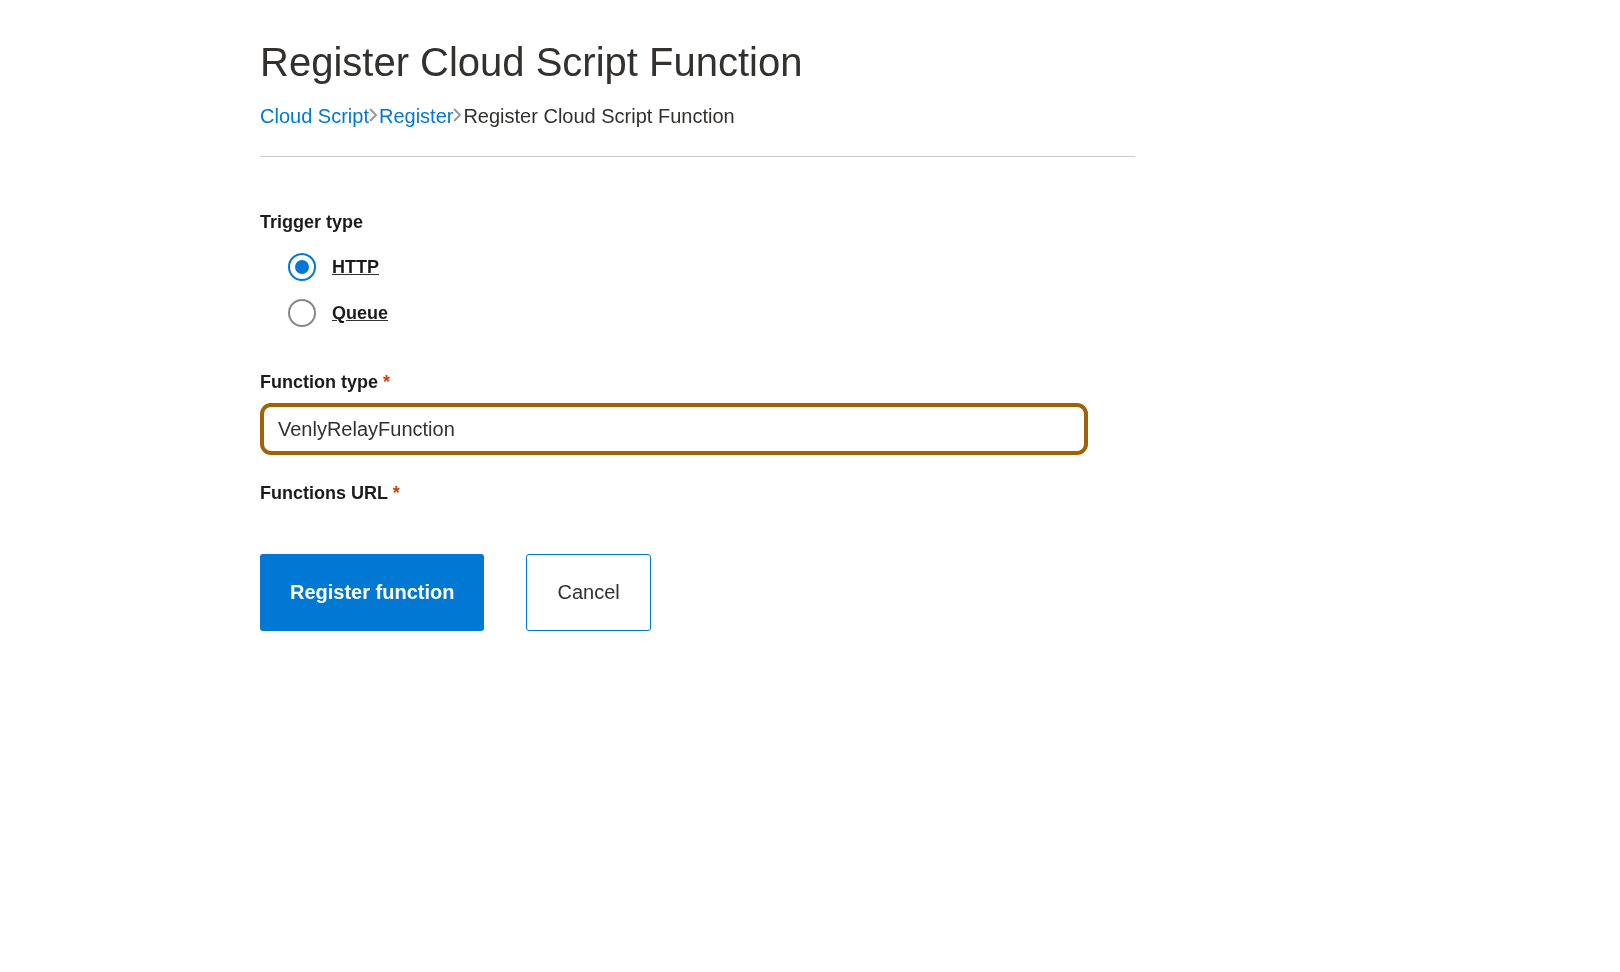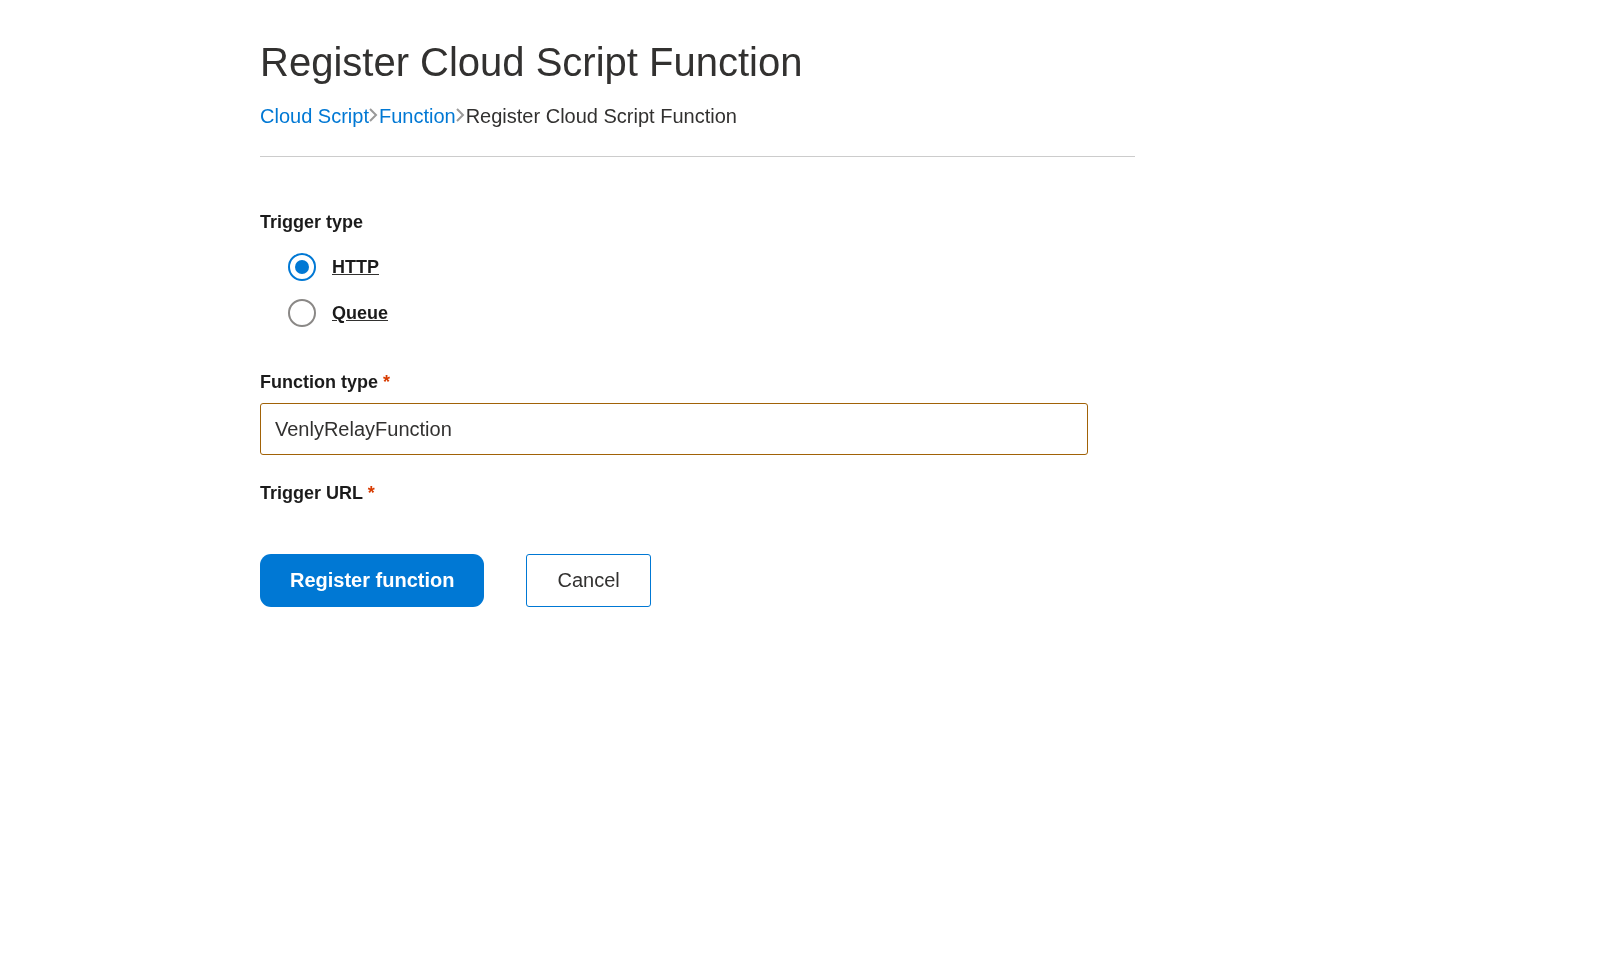--- a/index.html
+++ b/index.html
@@ -149,7 +149,7 @@
         <path d="M1 1 L7 7 L1 13" stroke="#999" stroke-width="2" fill="none"></path>
       </svg>
   </span>
-  <a class="breadcrumb-link">Function</a>
+  <a class="breadcrumb-link">Register</a>
   <span class="breadcrumb-sep">
     <svg width="10" height="14" viewBox="0 0 10 14">
         <path d="M1 1 L7 7 L1 13" stroke="#999" stroke-width="2" fill="none"></path>

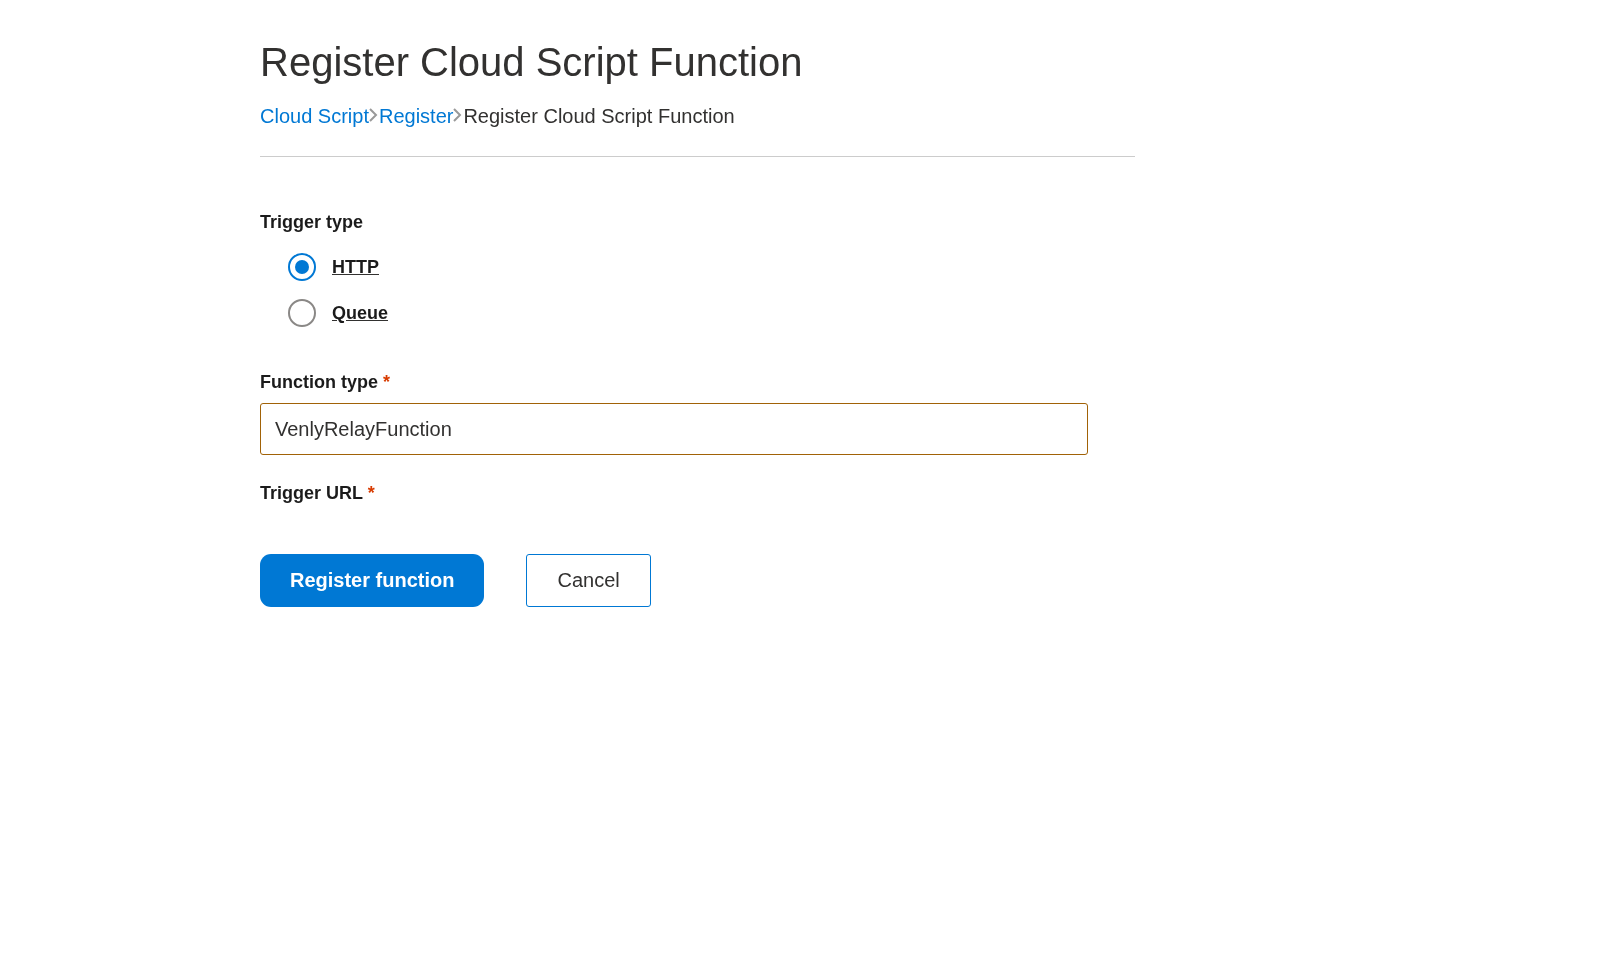--- a/index.html
+++ b/index.html
@@ -104,8 +104,8 @@
       height: 52px;
       padding: 10px 14px;
       font-size: 20px;
-      border: 1px solid #a16207;
-      border-radius: 3px;
+      border: 4px solid #a16207;
+      border-radius: 11px;
       color: #323130;
       font-family: inherit;
     }

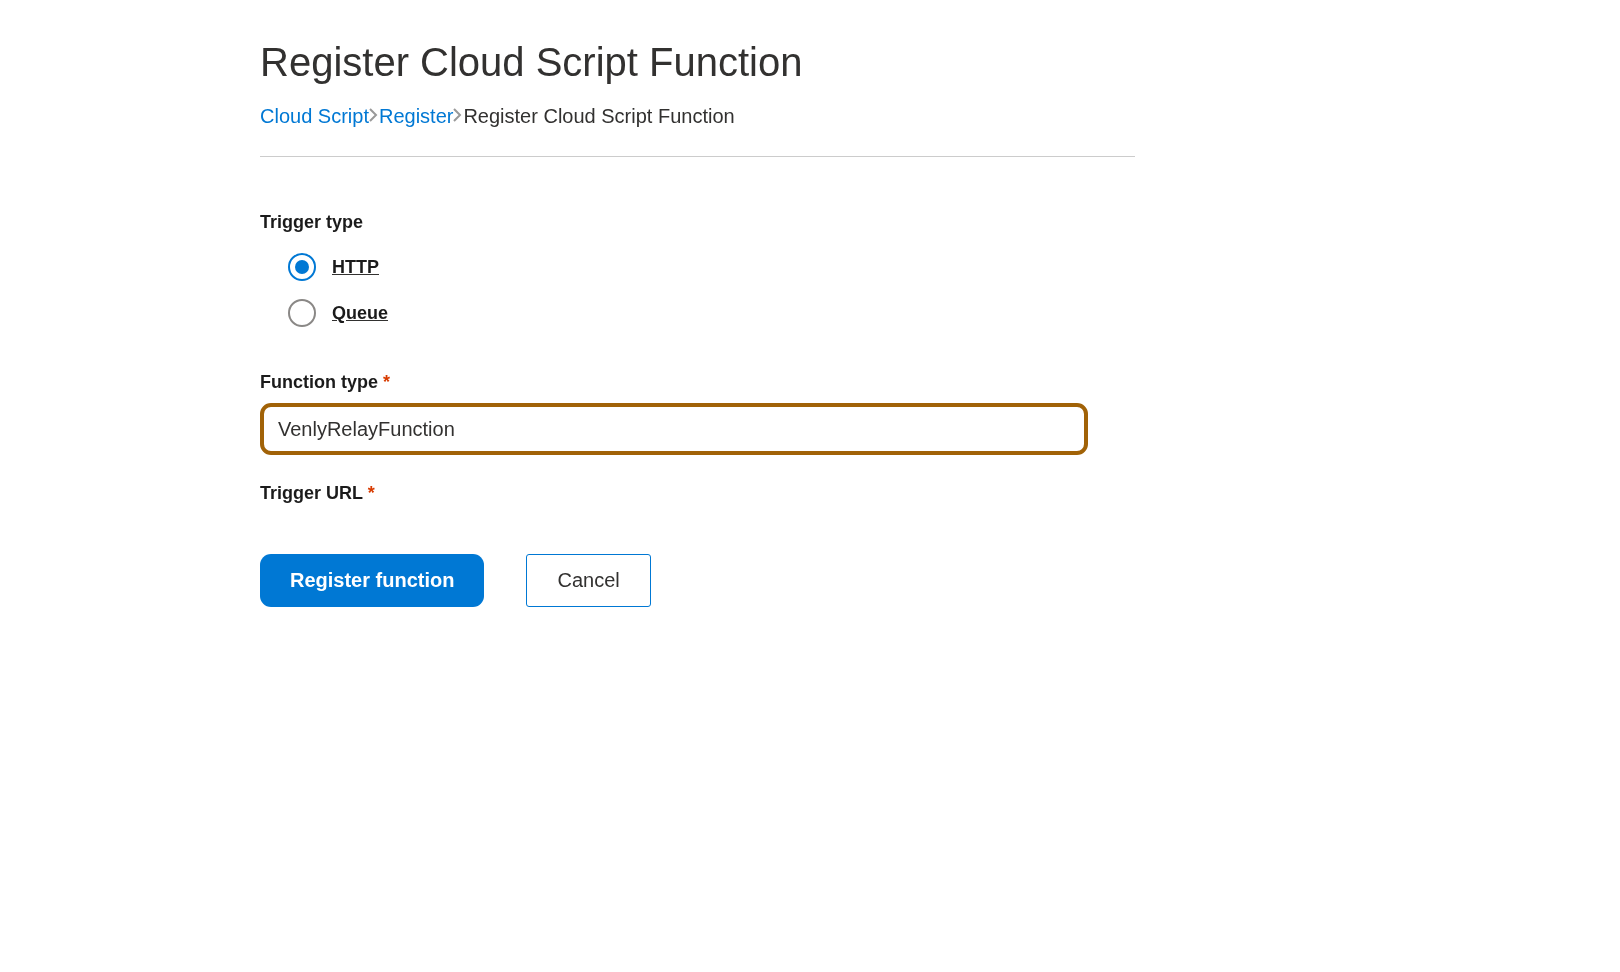--- a/index.html
+++ b/index.html
@@ -186,7 +186,7 @@
 
 <div class="field-group">
   <label class="field-label">
-    <span>Trigger URL</span>
+    <span>Functions URL</span>
     <span class="required">*</span>
   </label>
 </div>

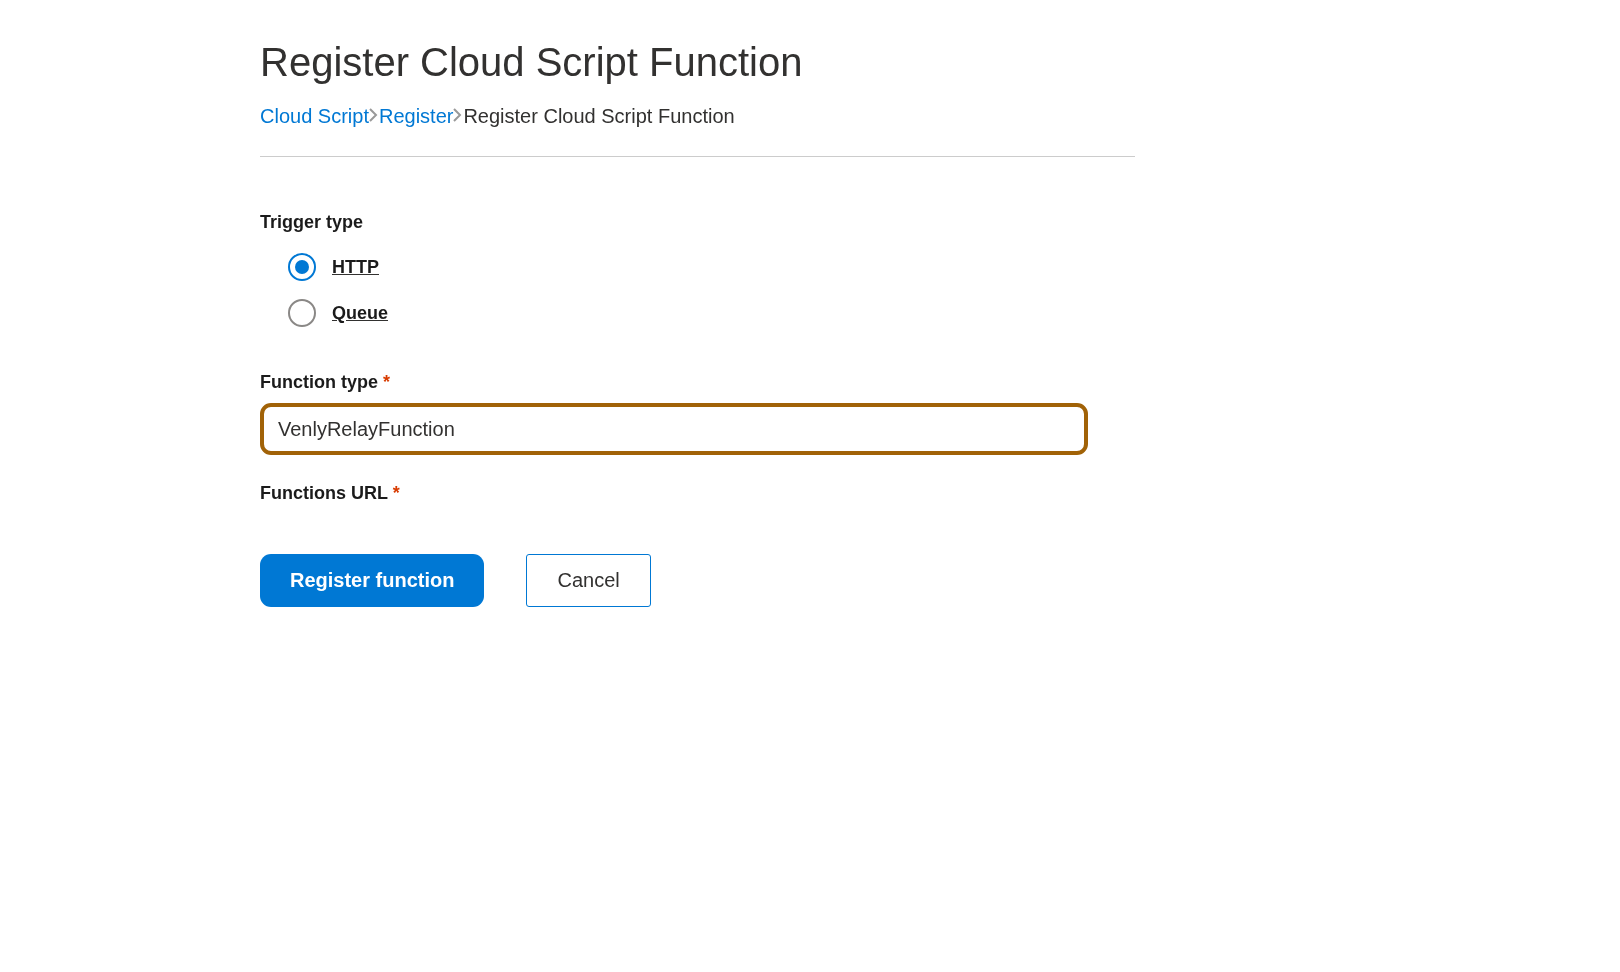--- a/index.html
+++ b/index.html
@@ -121,7 +121,7 @@
       padding: 8px 30px;
       font-size: 20px;
       font-weight: 600;
-      border-radius: 11px;
+      border-radius: 3px;
       cursor: pointer;
       font-family: inherit;
     }

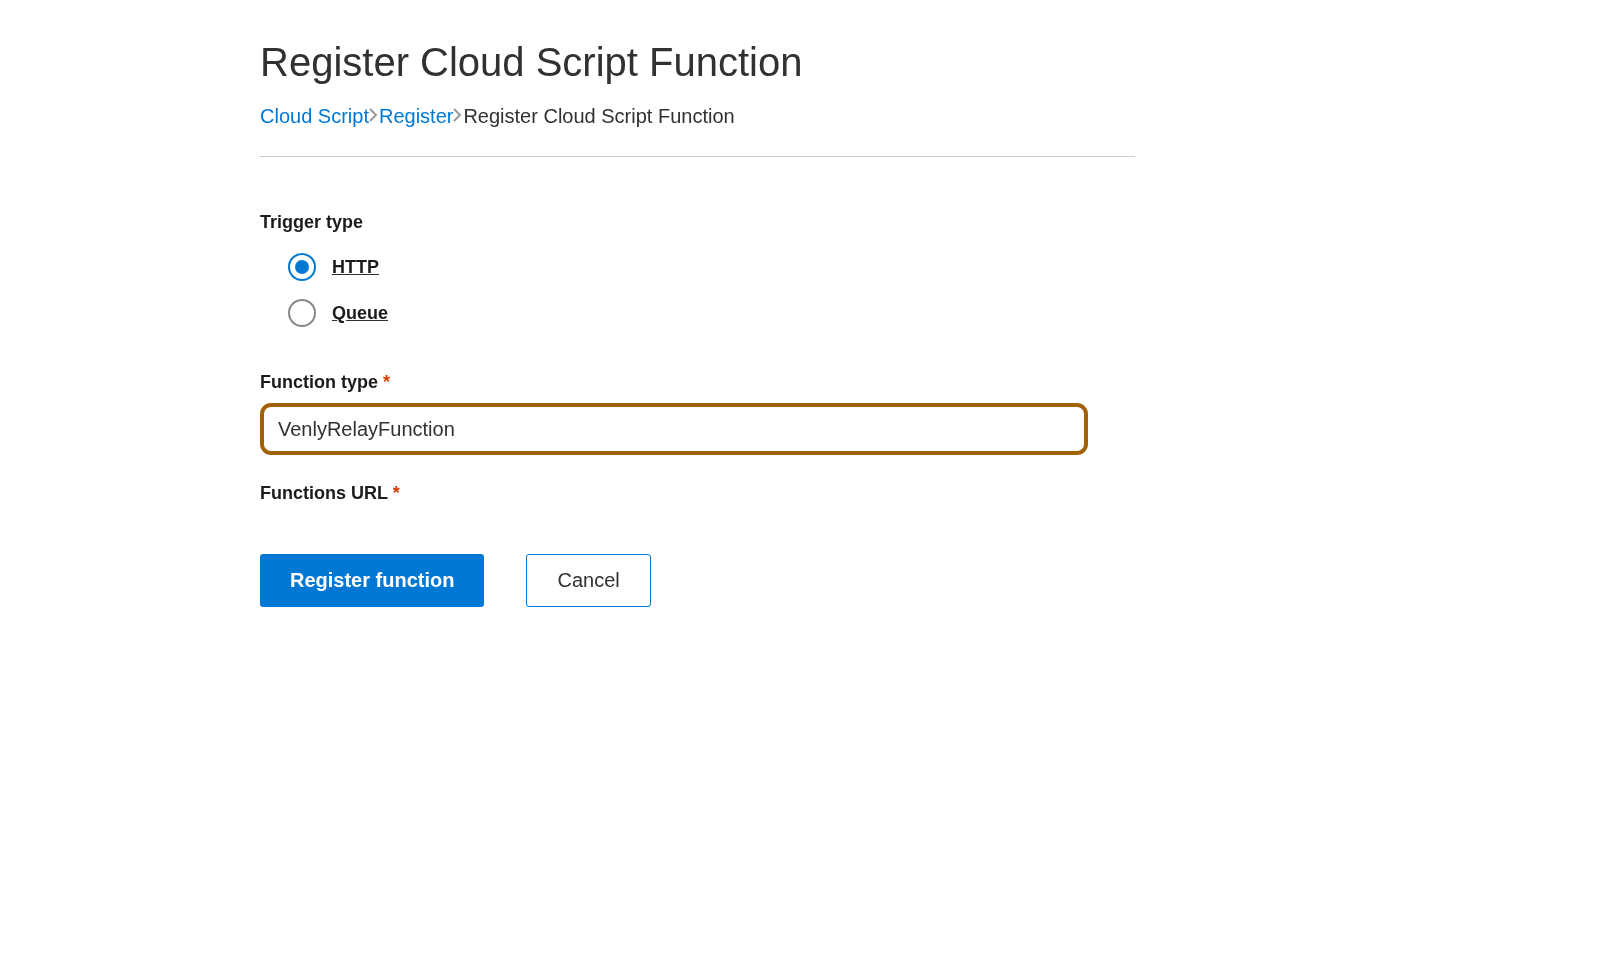--- a/index.html
+++ b/index.html
@@ -129,7 +129,7 @@
       background: #fff;
       color: #323130;
       border: 1px solid #0078d4;
-      padding: 14px 30px;
+      padding: 26px 30px;
       font-size: 20px;
       font-weight: 400;
       border-radius: 3px;

